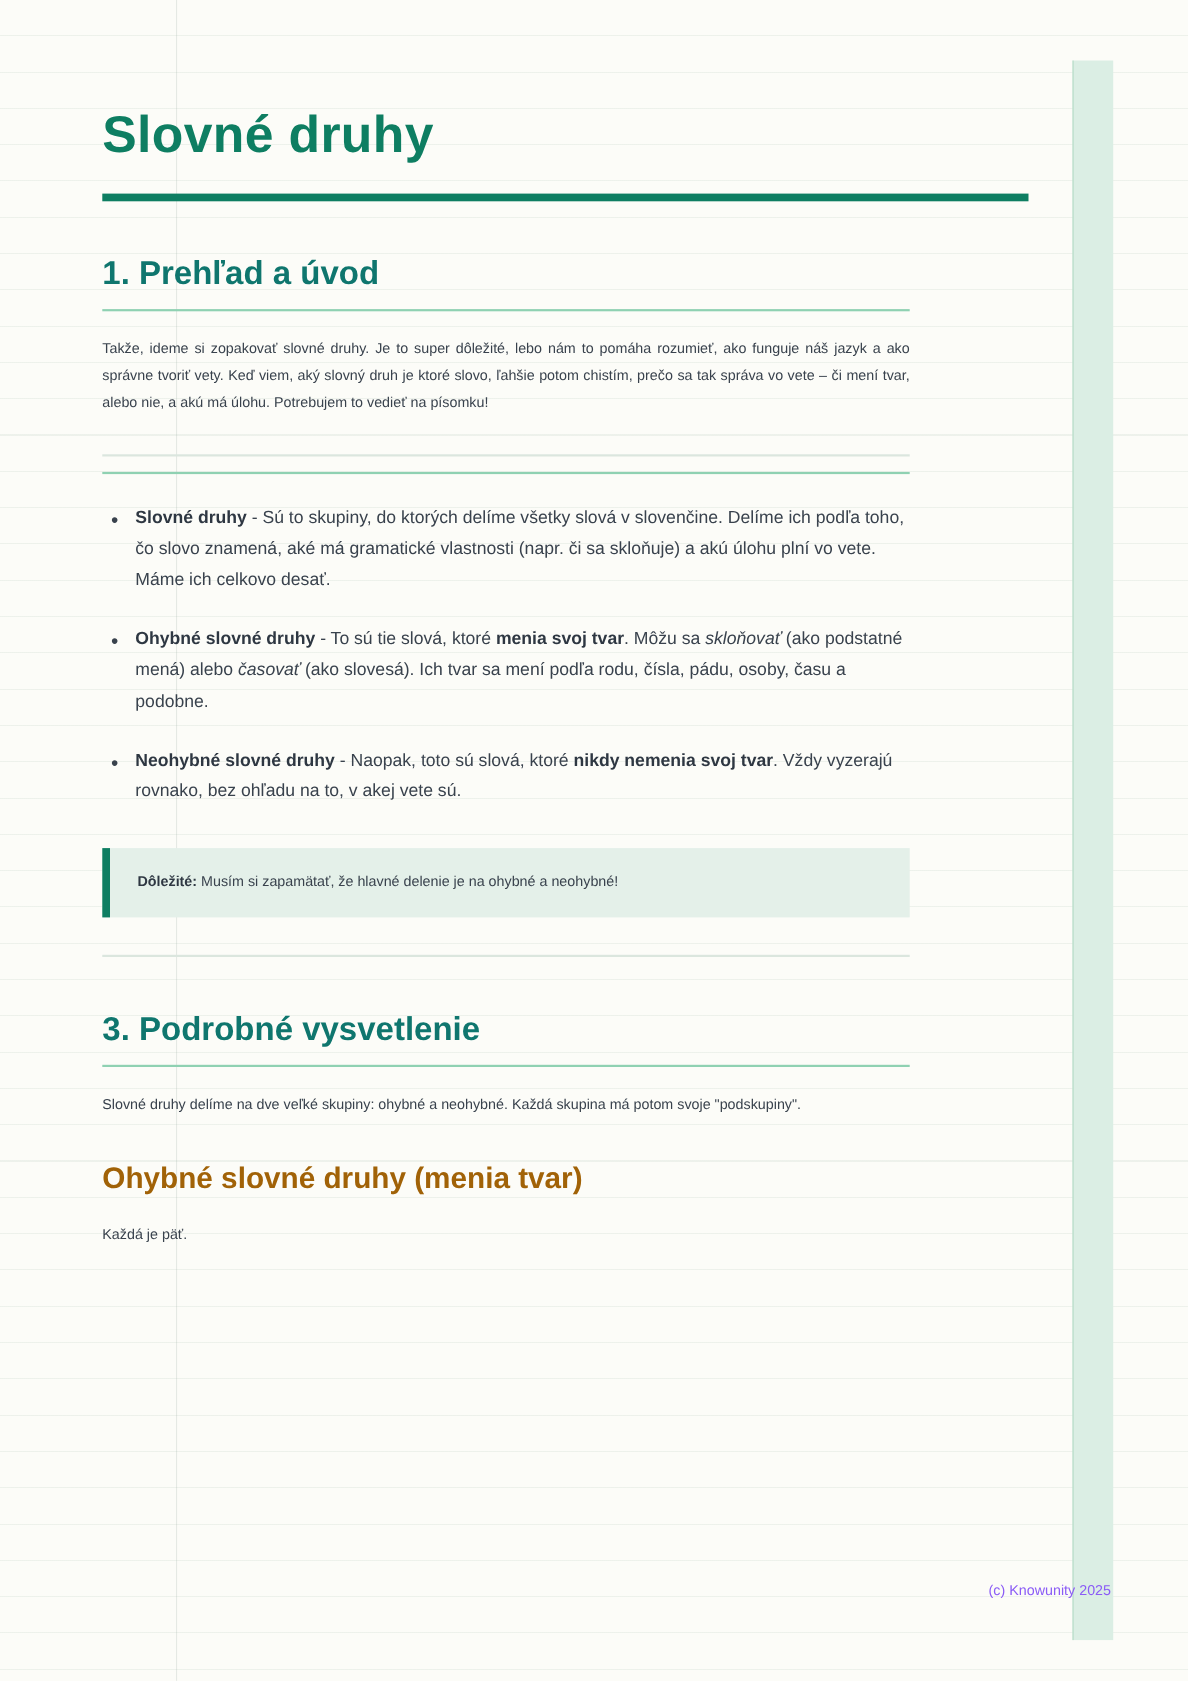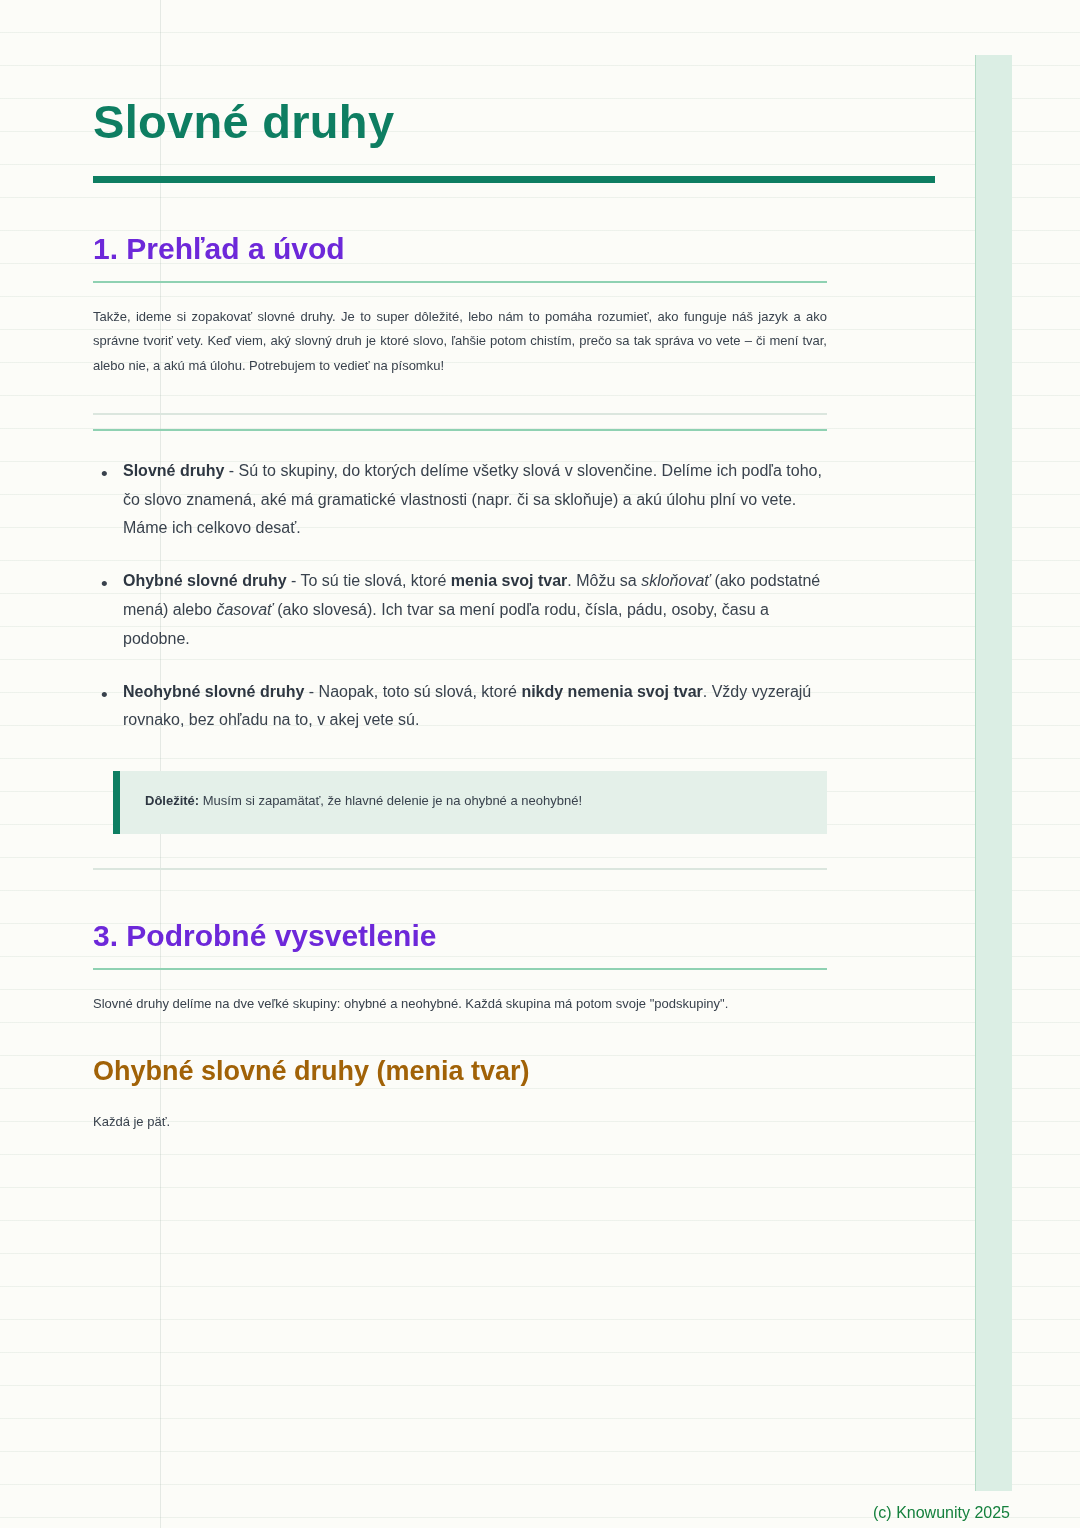--- a/index.html
+++ b/index.html
@@ -36,7 +36,7 @@
     letter-spacing:0.3px;
   }
   .title-rule { width:842px; height:7px; background:#0e7e62; margin-top:28px; }
-  h2 { font-size:30px; line-height:1.2; font-weight:700; color:#6d28d9; margin-top:48px; }
+  h2 { font-size:30px; line-height:1.2; font-weight:700; color:#0f766e; margin-top:48px; }
   .h2-underline { height:2px; background:#8fd1b2; margin-top:14px; }
   .body-text { font-size:13px; line-height:1.9; color:#39424d; }
   p.body-text { margin-top:22px; }

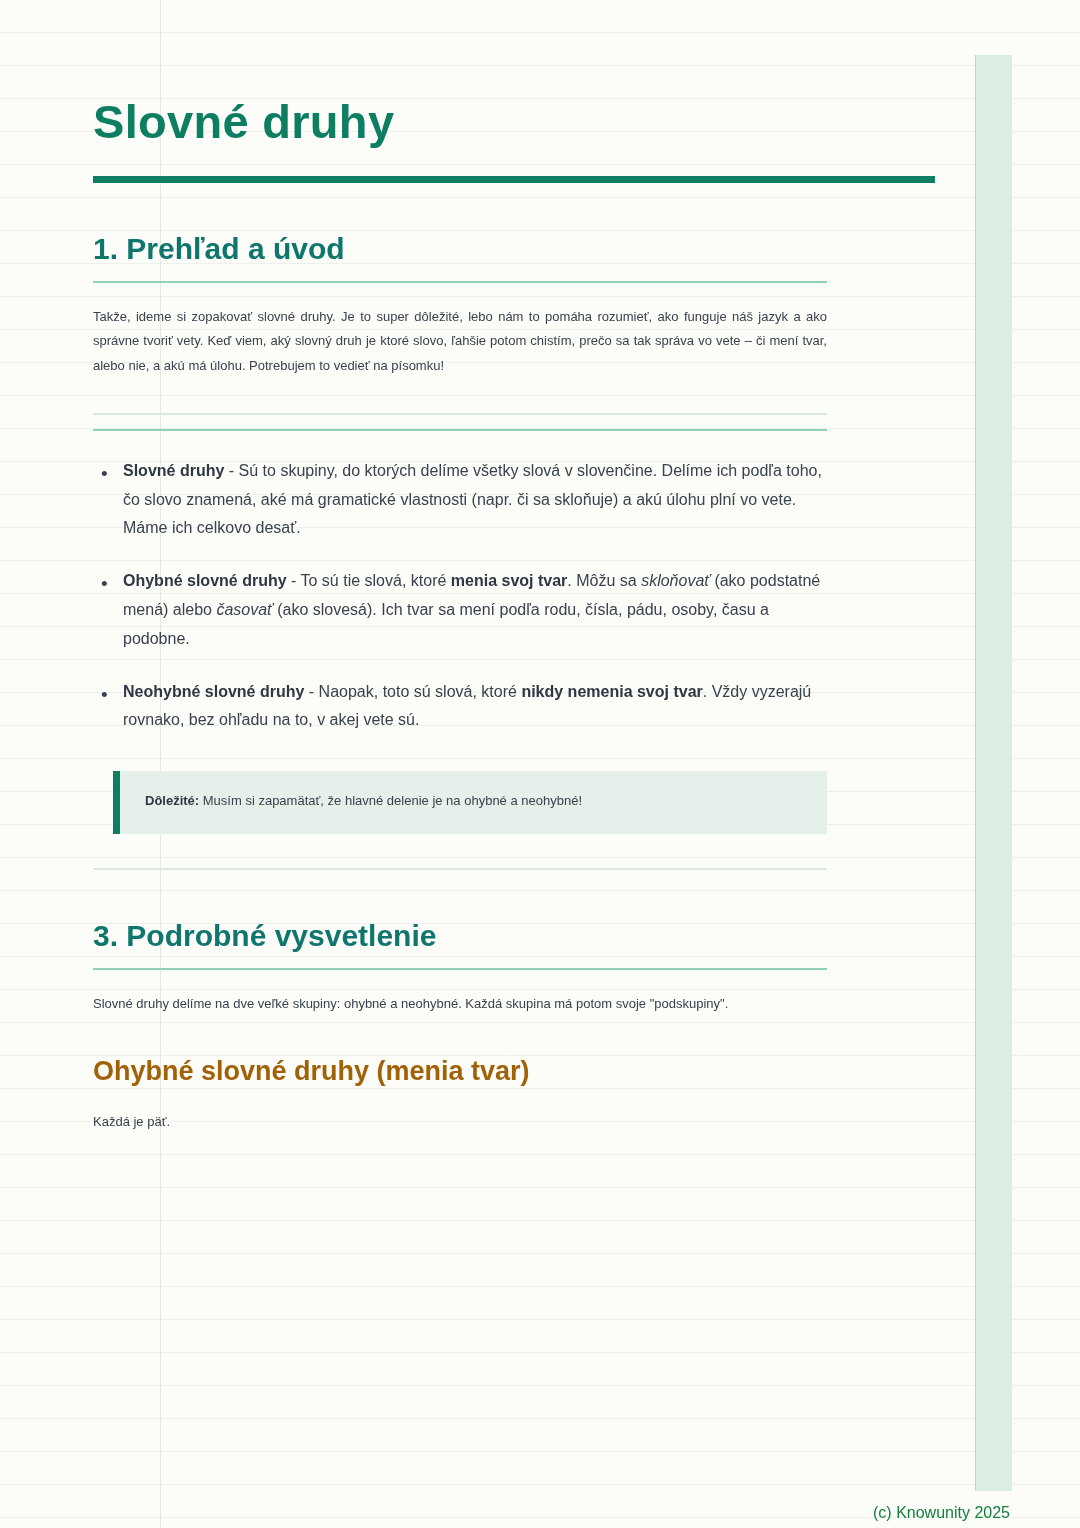--- a/index.html
+++ b/index.html
@@ -56,7 +56,6 @@
     margin-top:36px; background:#e4f0e9;
     border-left:7px solid #0e7e62;
     padding:18px 28px 20px 25px;
-    margin-left:20px;
   }
   .callout p { margin-top:0; }
   h3 { font-size:27px; line-height:1.25; font-weight:700; color:#a16207; margin-top:38px; }

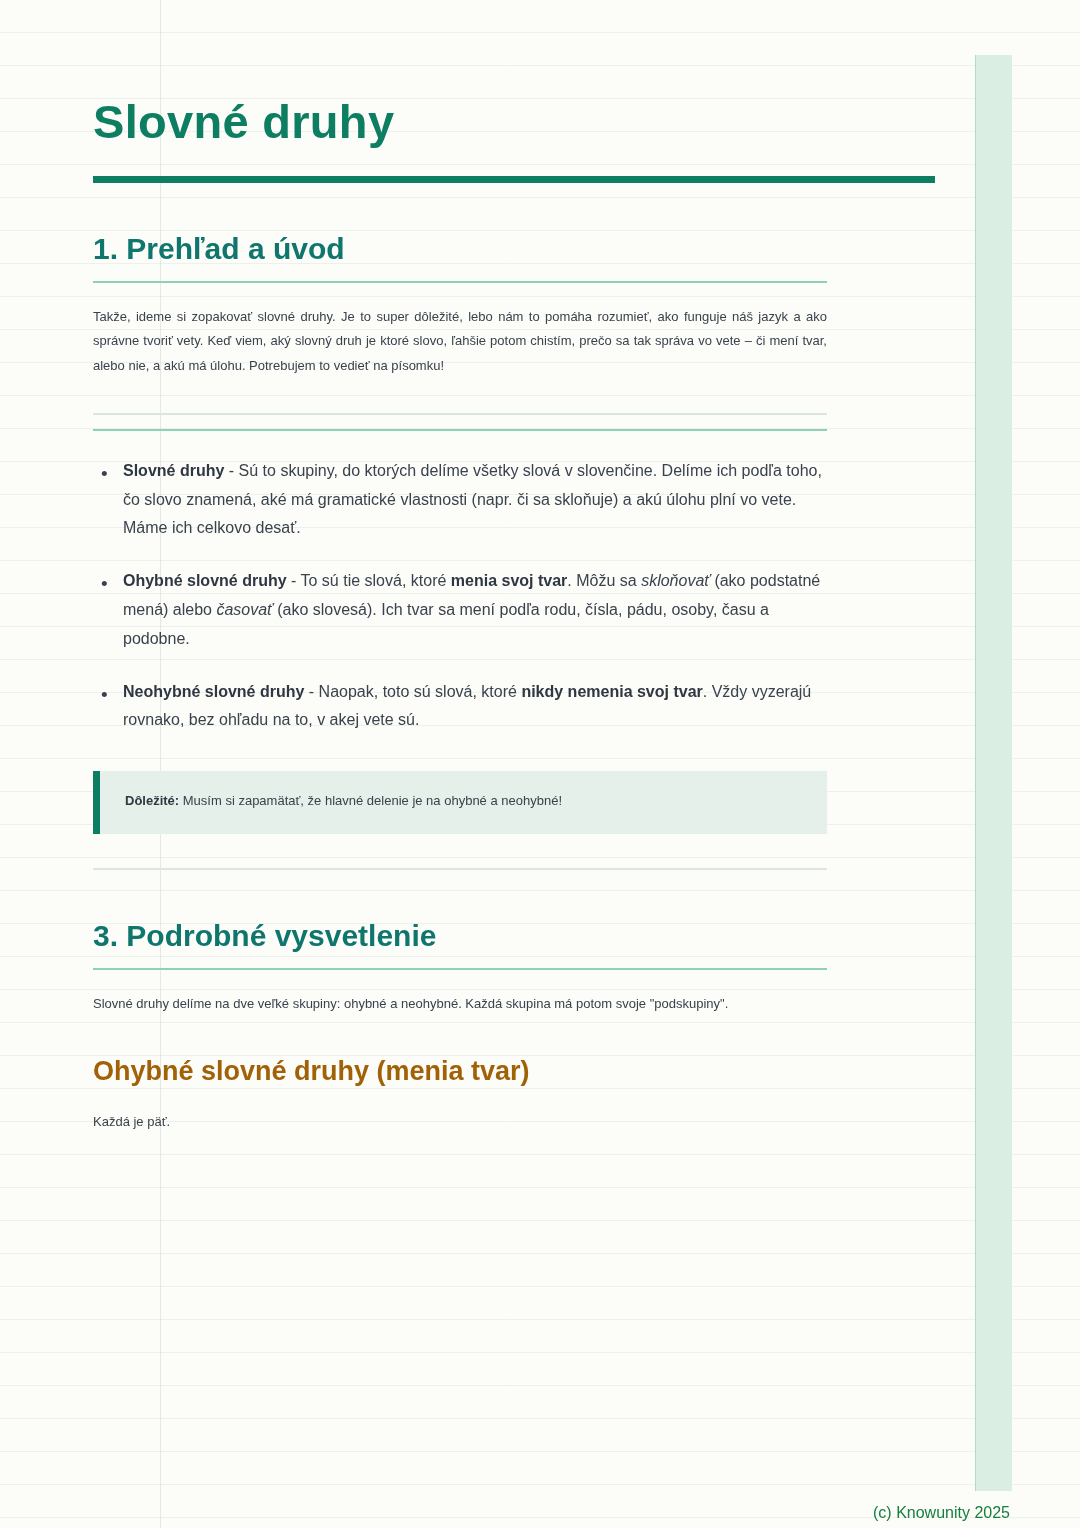--- a/index.html
+++ b/index.html
@@ -60,8 +60,8 @@
   .callout p { margin-top:0; }
   h3 { font-size:27px; line-height:1.25; font-weight:700; color:#a16207; margin-top:38px; }
   .copyright {
-    position:absolute; top:1504px; right:70px; z-index:3;
-    font-size:16px; color:#15803d;
+    position:absolute; top:1438px; right:70px; z-index:3;
+    font-size:13px; color:#8b5cf6;
   }
 </style>
 </head>

